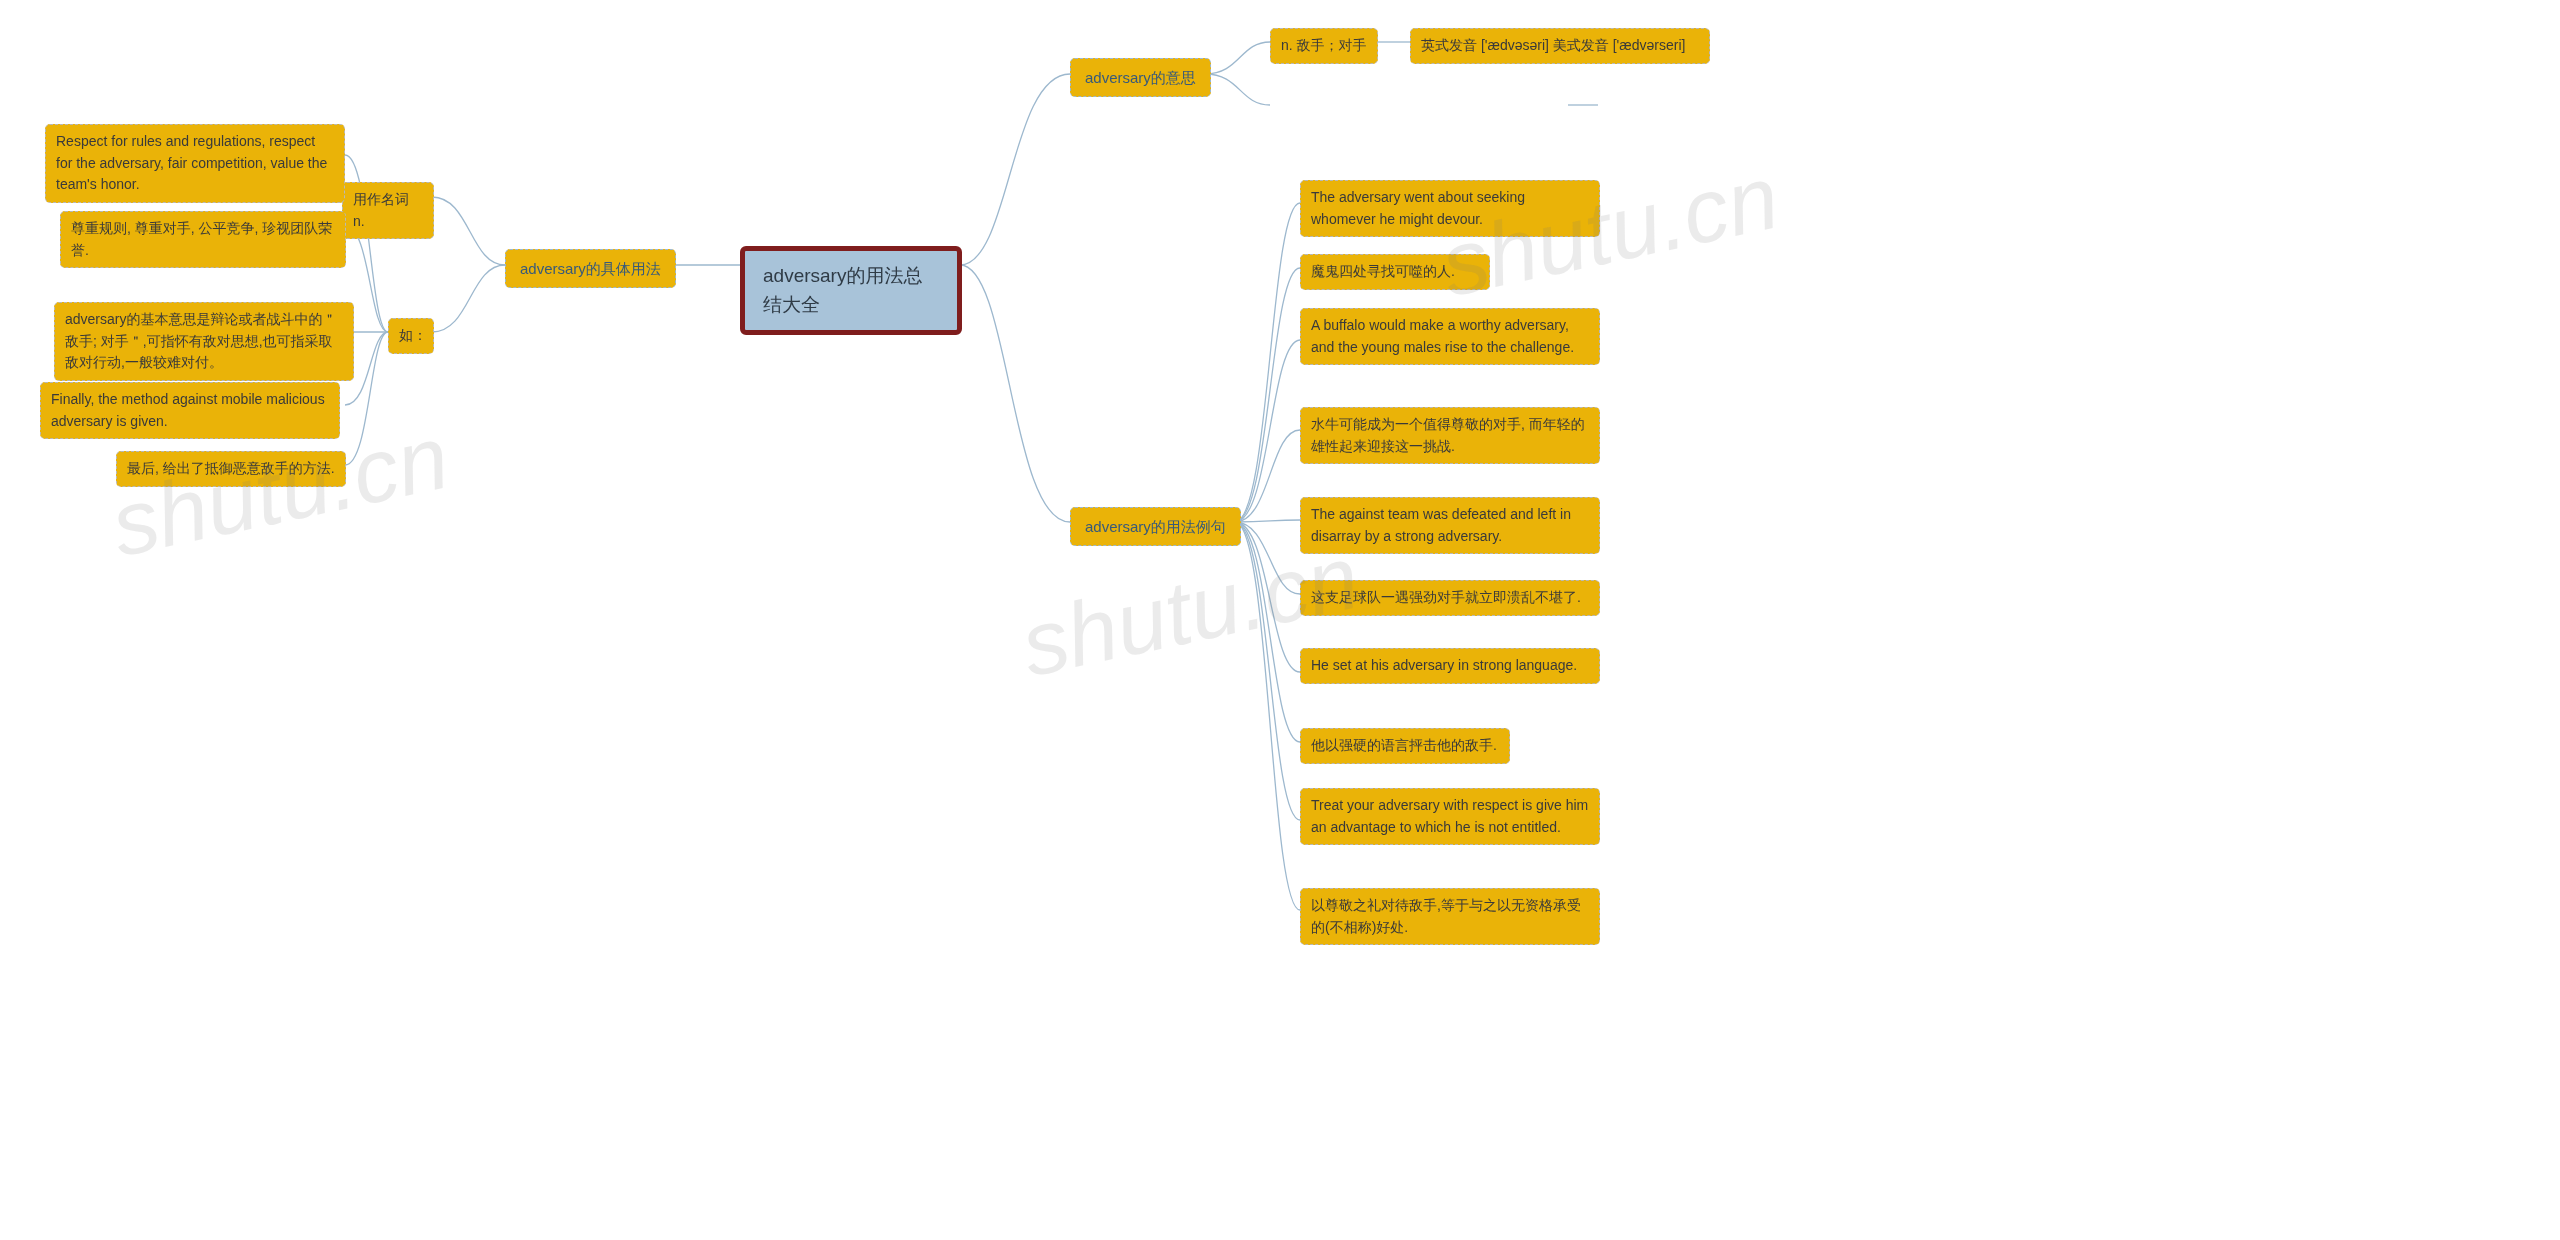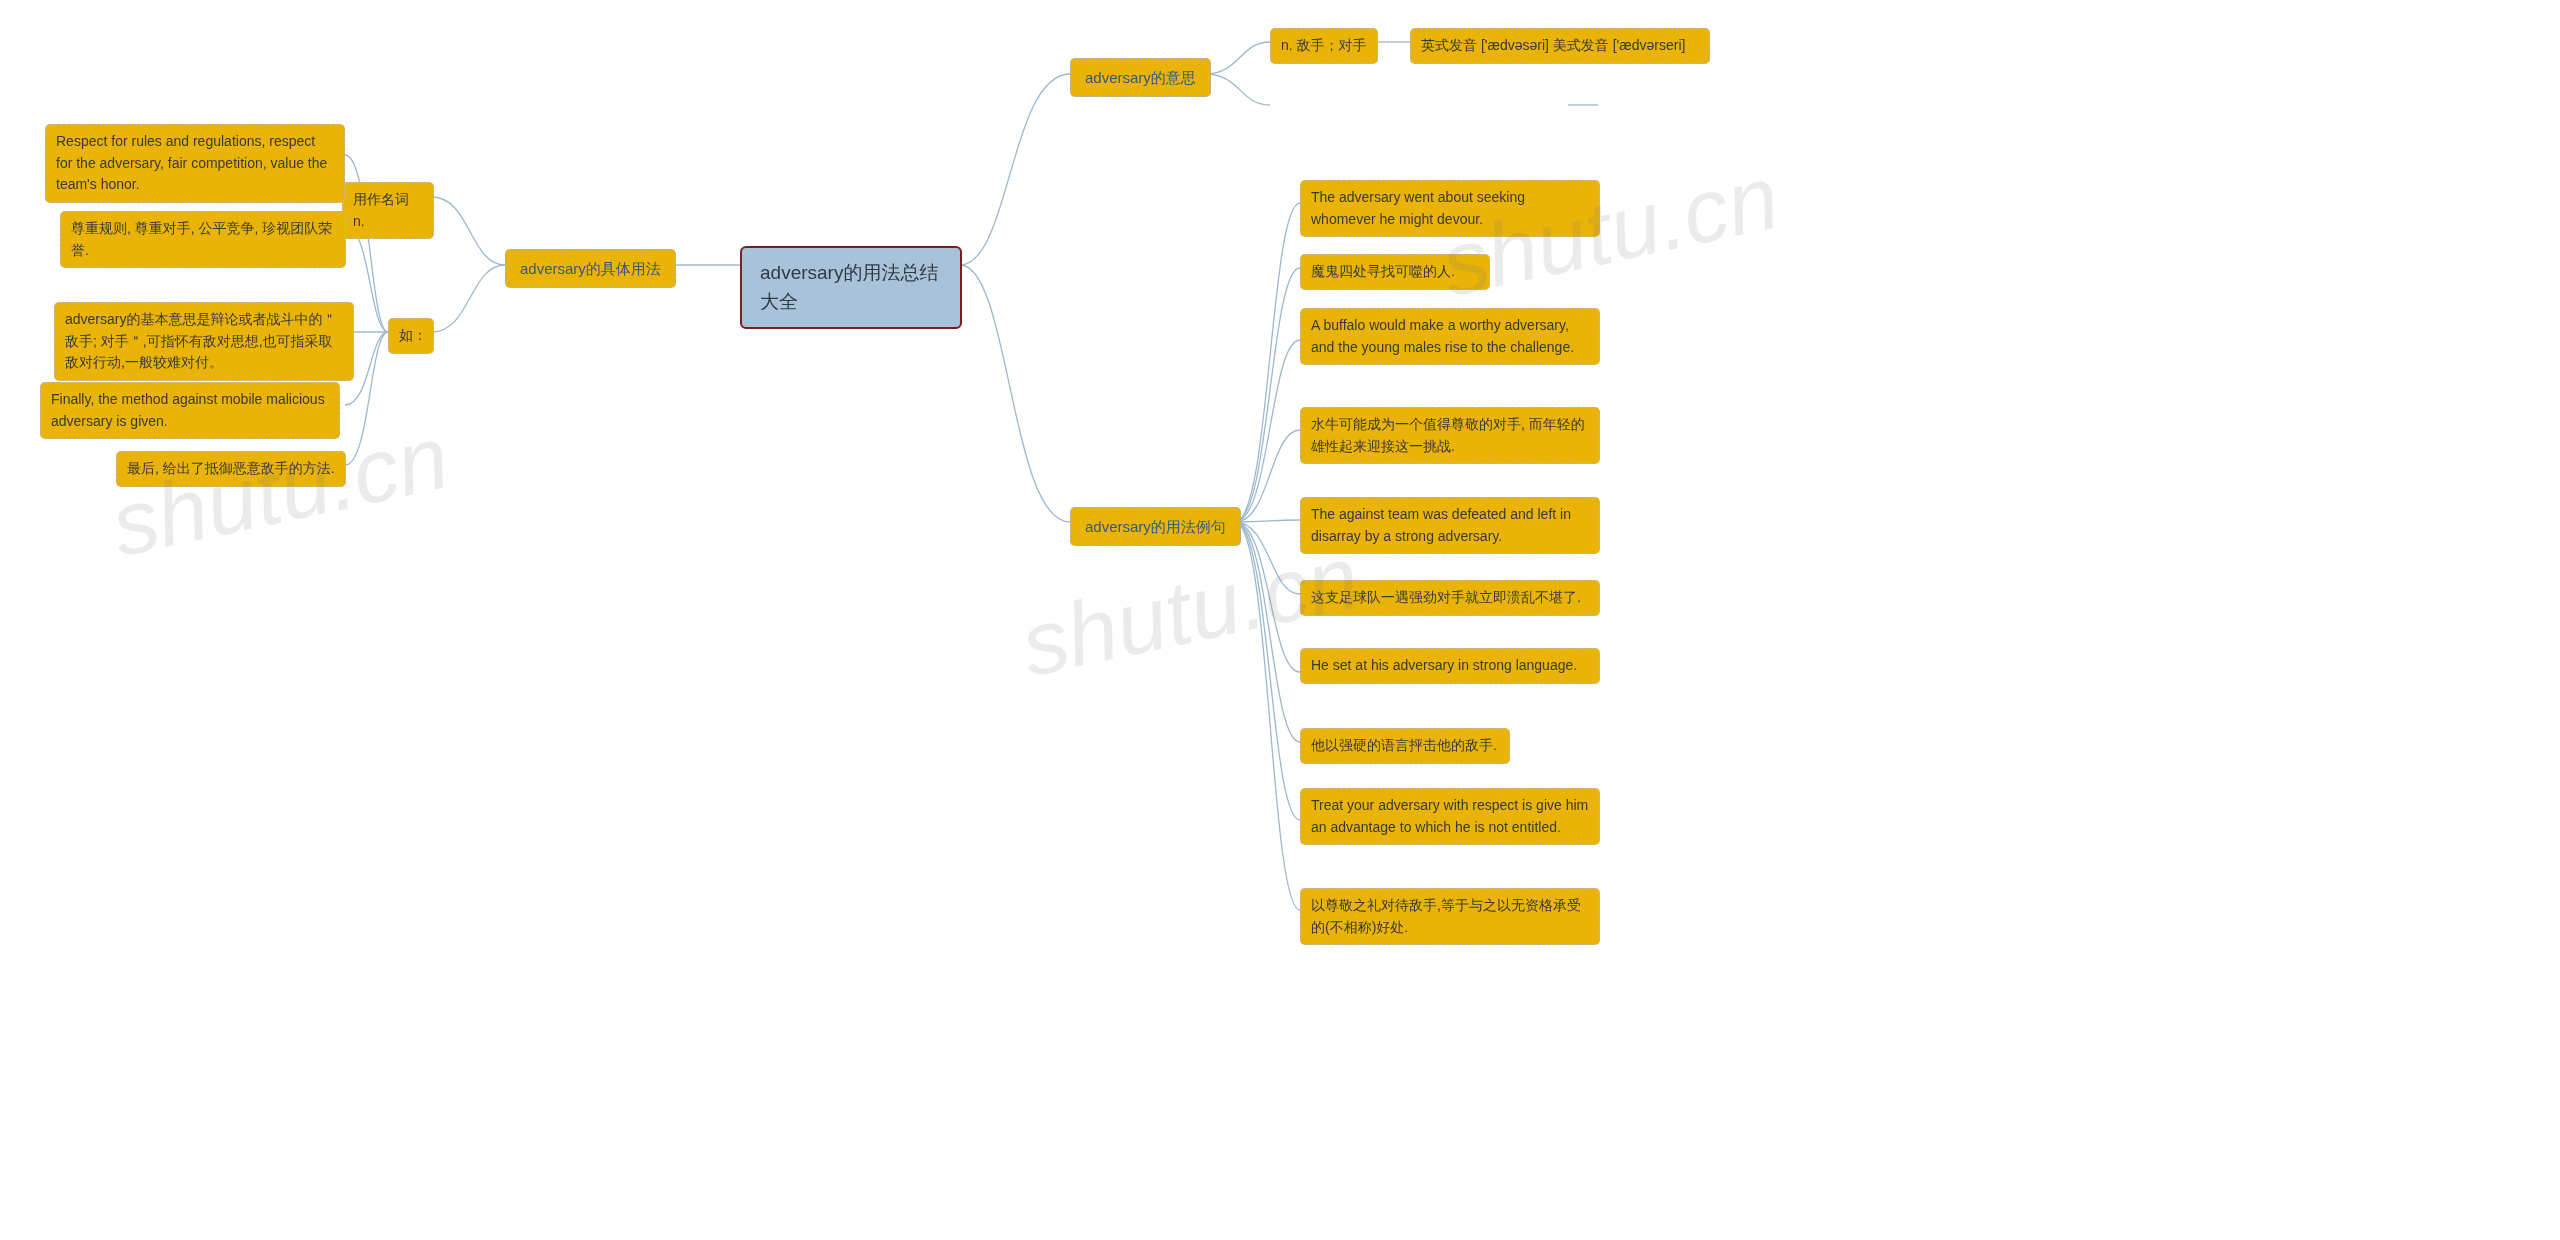--- a/index.html
+++ b/index.html
@@ -32,7 +32,7 @@
   }
   .root {
     background: #a8c3d9;
-    border: 2px solid #7f1d1d;
+    border: 5px solid #7f1d1d;
     border-radius: 6px;
     font-size: 19px;
     color: #2f3b46;

